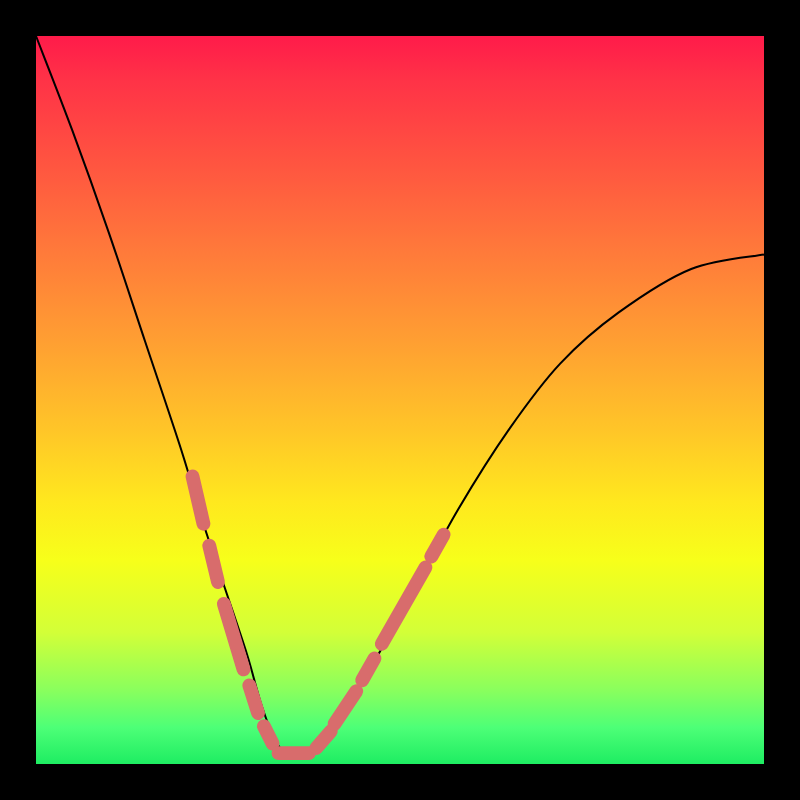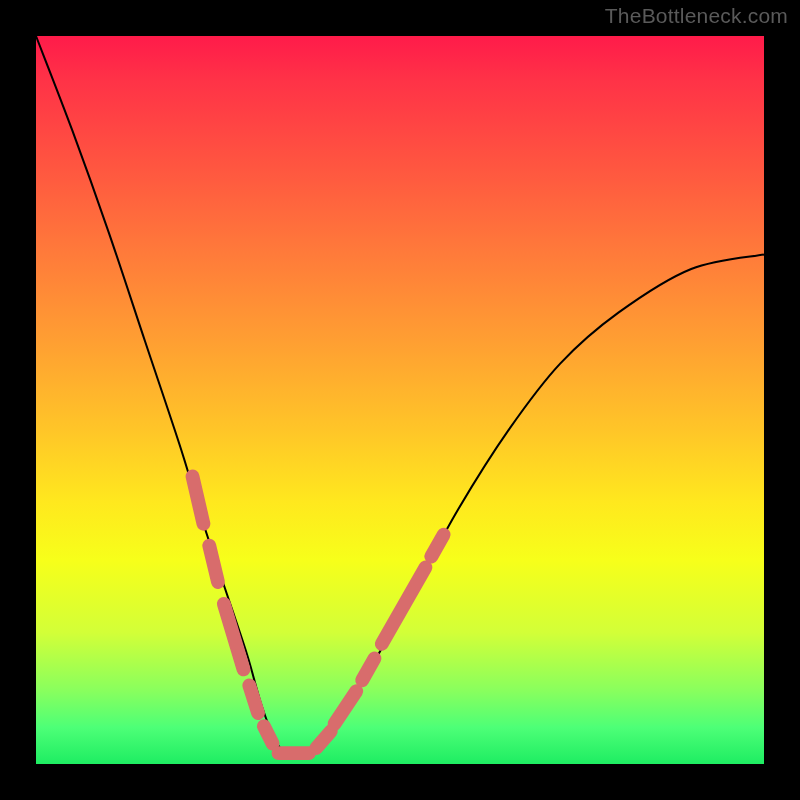--- a/index.html
+++ b/index.html
@@ -62,7 +62,6 @@
 <body>
 
 <div class="frame">
-  <div class="watermark">TheBottleneck.com</div>
   <div class="plot-bg"></div>
   <svg class="curves" viewBox="0 0 100 100" preserveAspectRatio="none">
     <path id="main-curve" fill="none" stroke="#000000" stroke-width="0.28" vector-effect="non-scaling-stroke-off" d="M 0,0 C 0.8333333333333334,2.1666666666666665 3.333333333333333,8.5 5,13 C 6.666666666666667,17.5 8.333333333333334,22.166666666666664 10,27 C 11.666666666666666,31.833333333333336 13.333333333333334,37.00000000000001 15,42.00000000000001 C 16.666666666666668,47.00000000000001 18.666666666666668,52.833333333333336 20,57 C 21.333333333333332,61.166666666666664 22,63.833333333333336 23,67 C 24,70.16666666666667 25,73 26,76 C 27,79 28.166666666666664,82.33333333333333 28.999999999999996,85 C 29.83333333333333,87.66666666666667 30.333333333333332,90 31,92 C 31.666666666666668,94 32.333333333333336,95.83333333333333 33,97 C 33.666666666666664,98.16666666666667 34.333333333333336,98.66666666666667 35,99 C 35.666666666666664,99.33333333333333 36.166666666666664,99.33333333333333 37,99 C 37.833333333333336,98.66666666666667 39,98.16666666666667 40,97 C 41,95.83333333333333 41.833333333333336,94 43,92 C 44.166666666666664,90 45.5,87.66666666666667 47,85 C 48.5,82.33333333333333 50.16666666666667,79.33333333333333 52,76 C 53.83333333333333,72.66666666666667 55.83333333333333,68.66666666666667 57.99999999999999,65 C 60.16666666666666,61.333333333333336 62.666666666666664,57.333333333333336 65,54 C 67.33333333333333,50.666666666666664 69.5,47.66666666666666 72,44.99999999999999 C 74.5,42.33333333333333 77,40.166666666666664 80,38 C 83,35.833333333333336 86.66666666666667,33.333333333333336 90,32 C 93.33333333333333,30.666666666666668 98.33333333333333,30.333333333333332 100,30"></path>

